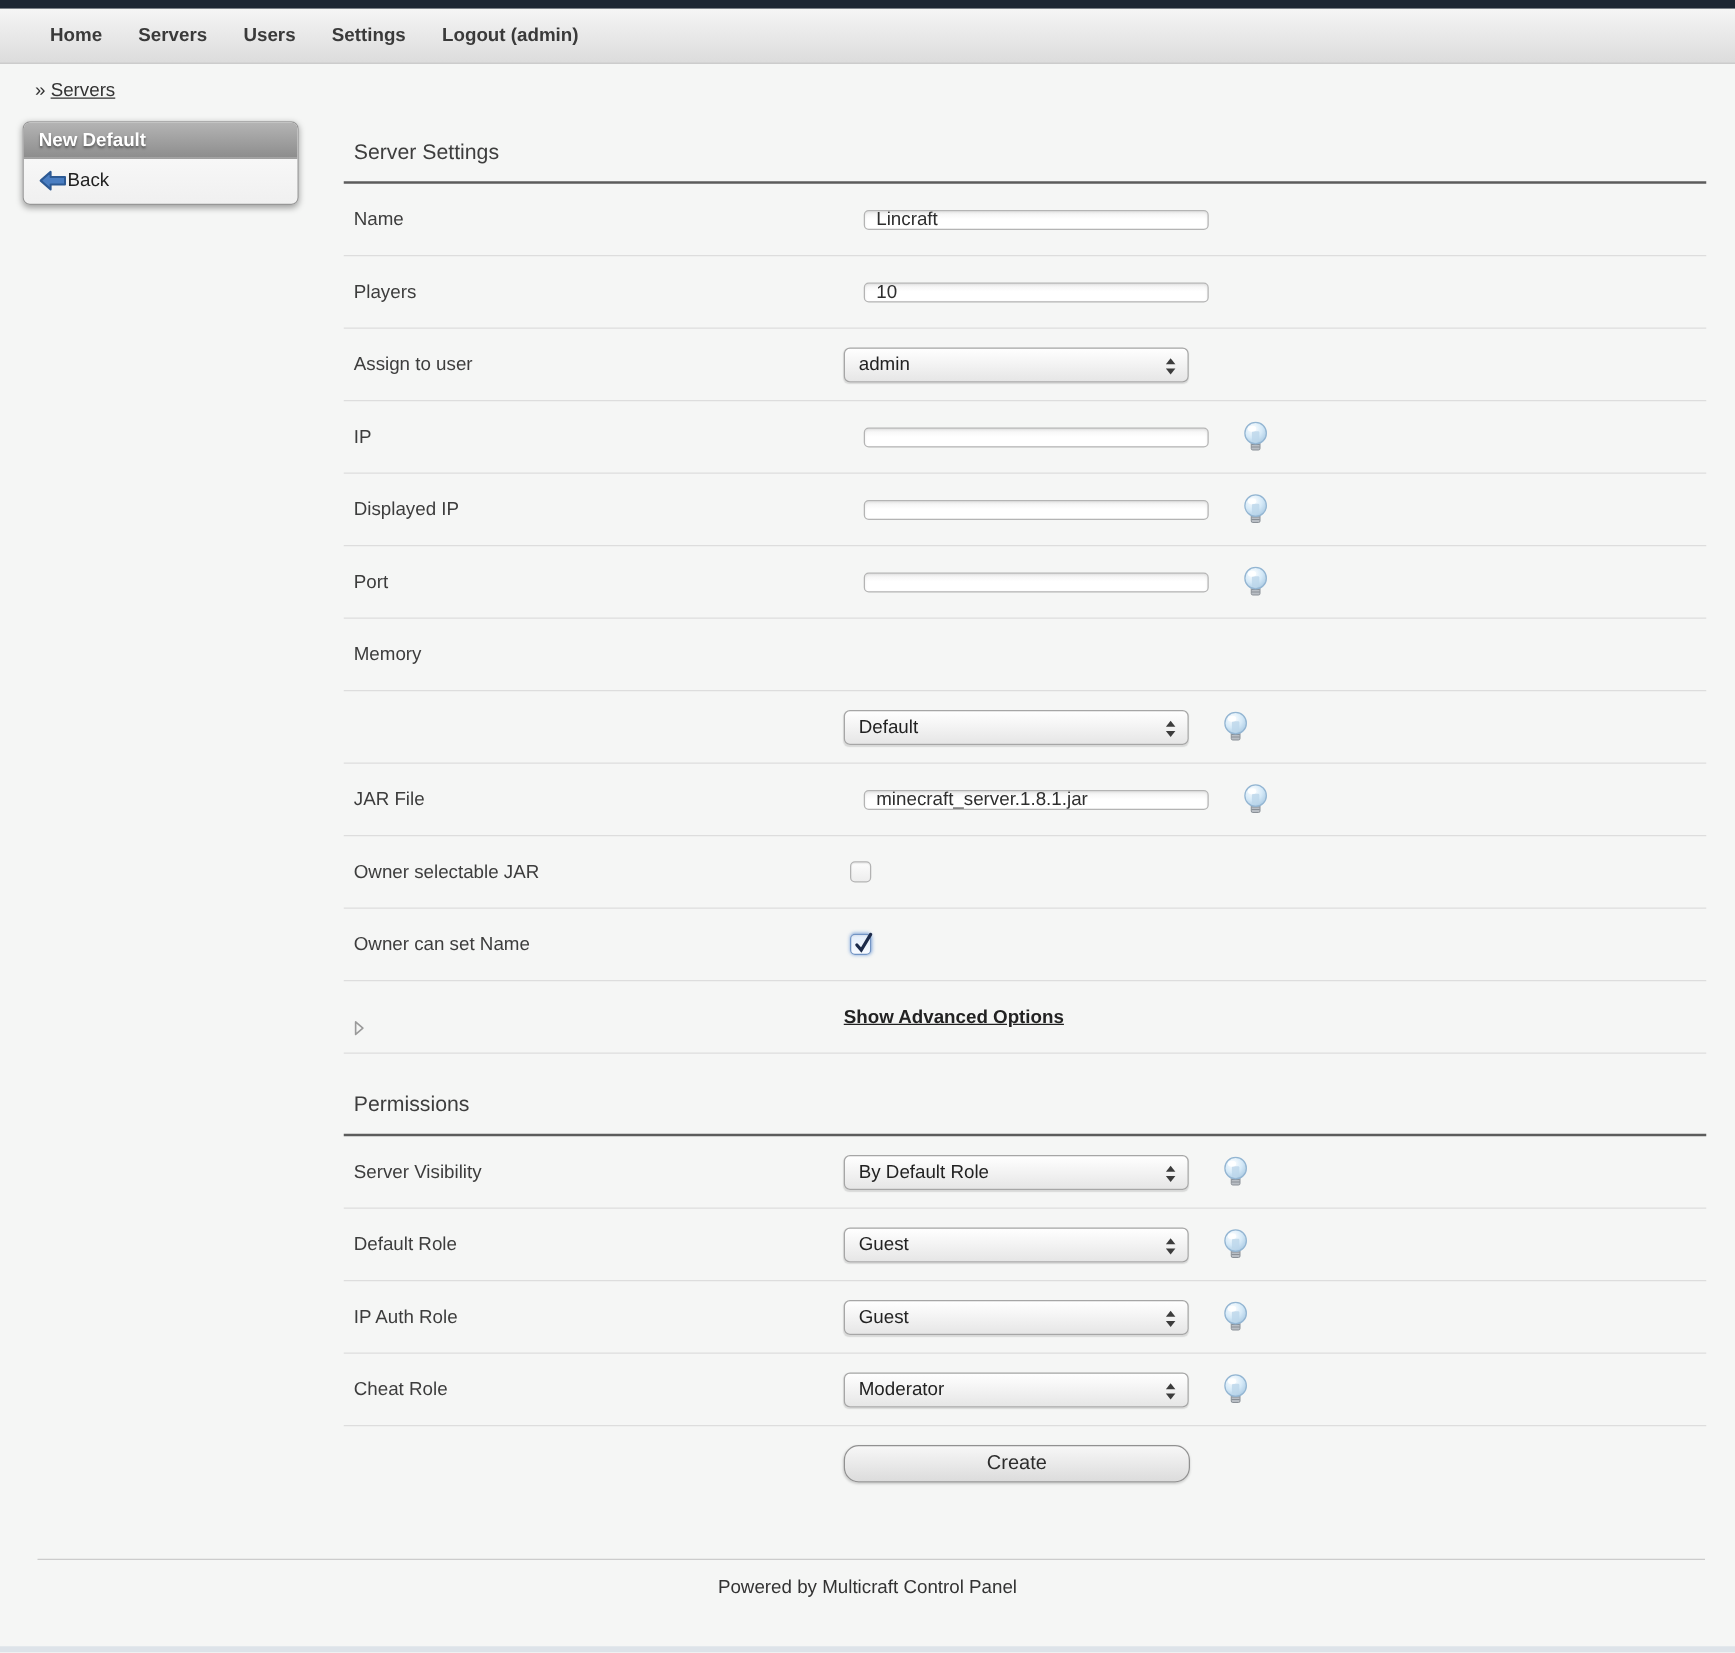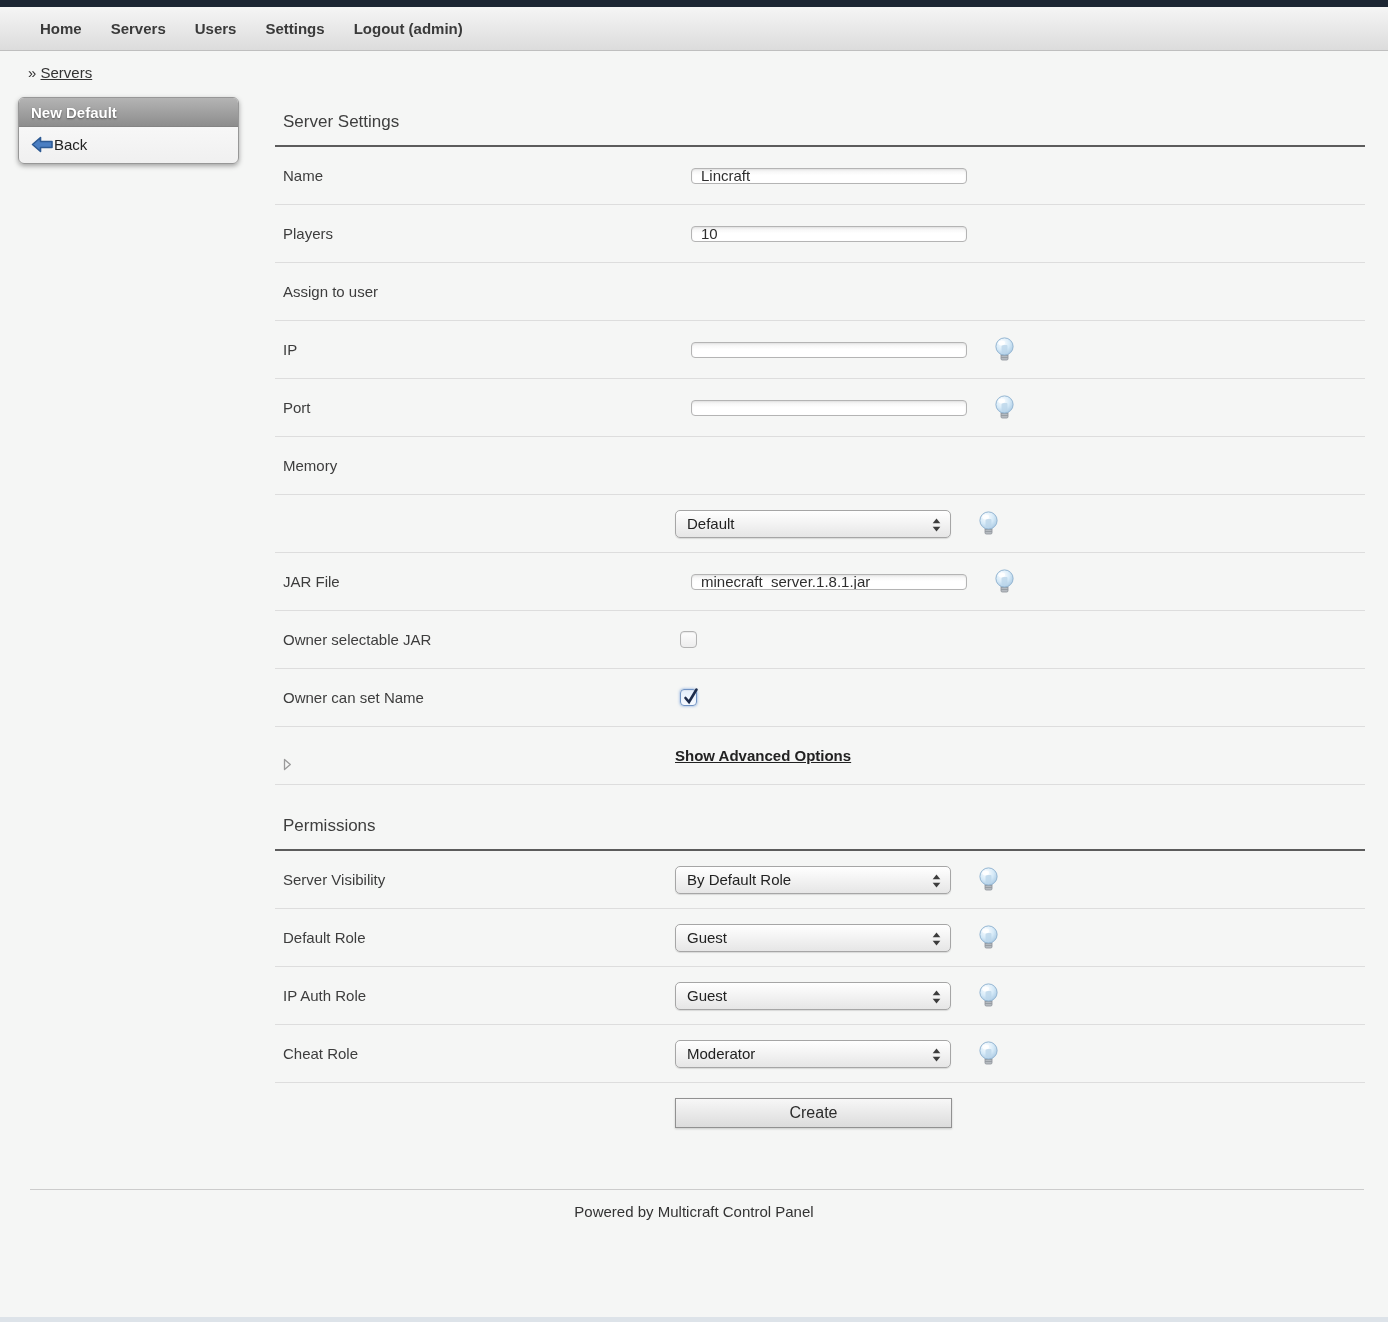--- a/index.html
+++ b/index.html
@@ -183,6 +183,15 @@
       </div>
       <div class="row">
         <div class="row-label">Assign to user</div>
+        <div class="row-control">
+          <div class="select">
+            <span>admin</span>
+            <svg width="9" height="14" viewBox="0 0 9 14" class="stepper">
+              <path d="M4.5 0.5 L8.3 5.3 L0.7 5.3 Z" fill="#3c3c3c"></path>
+              <path d="M4.5 13.5 L8.3 8.7 L0.7 8.7 Z" fill="#3c3c3c"></path>
+            </svg>
+          </div>
+        </div>
       </div>
       <div class="row">
         <div class="row-label">IP</div>

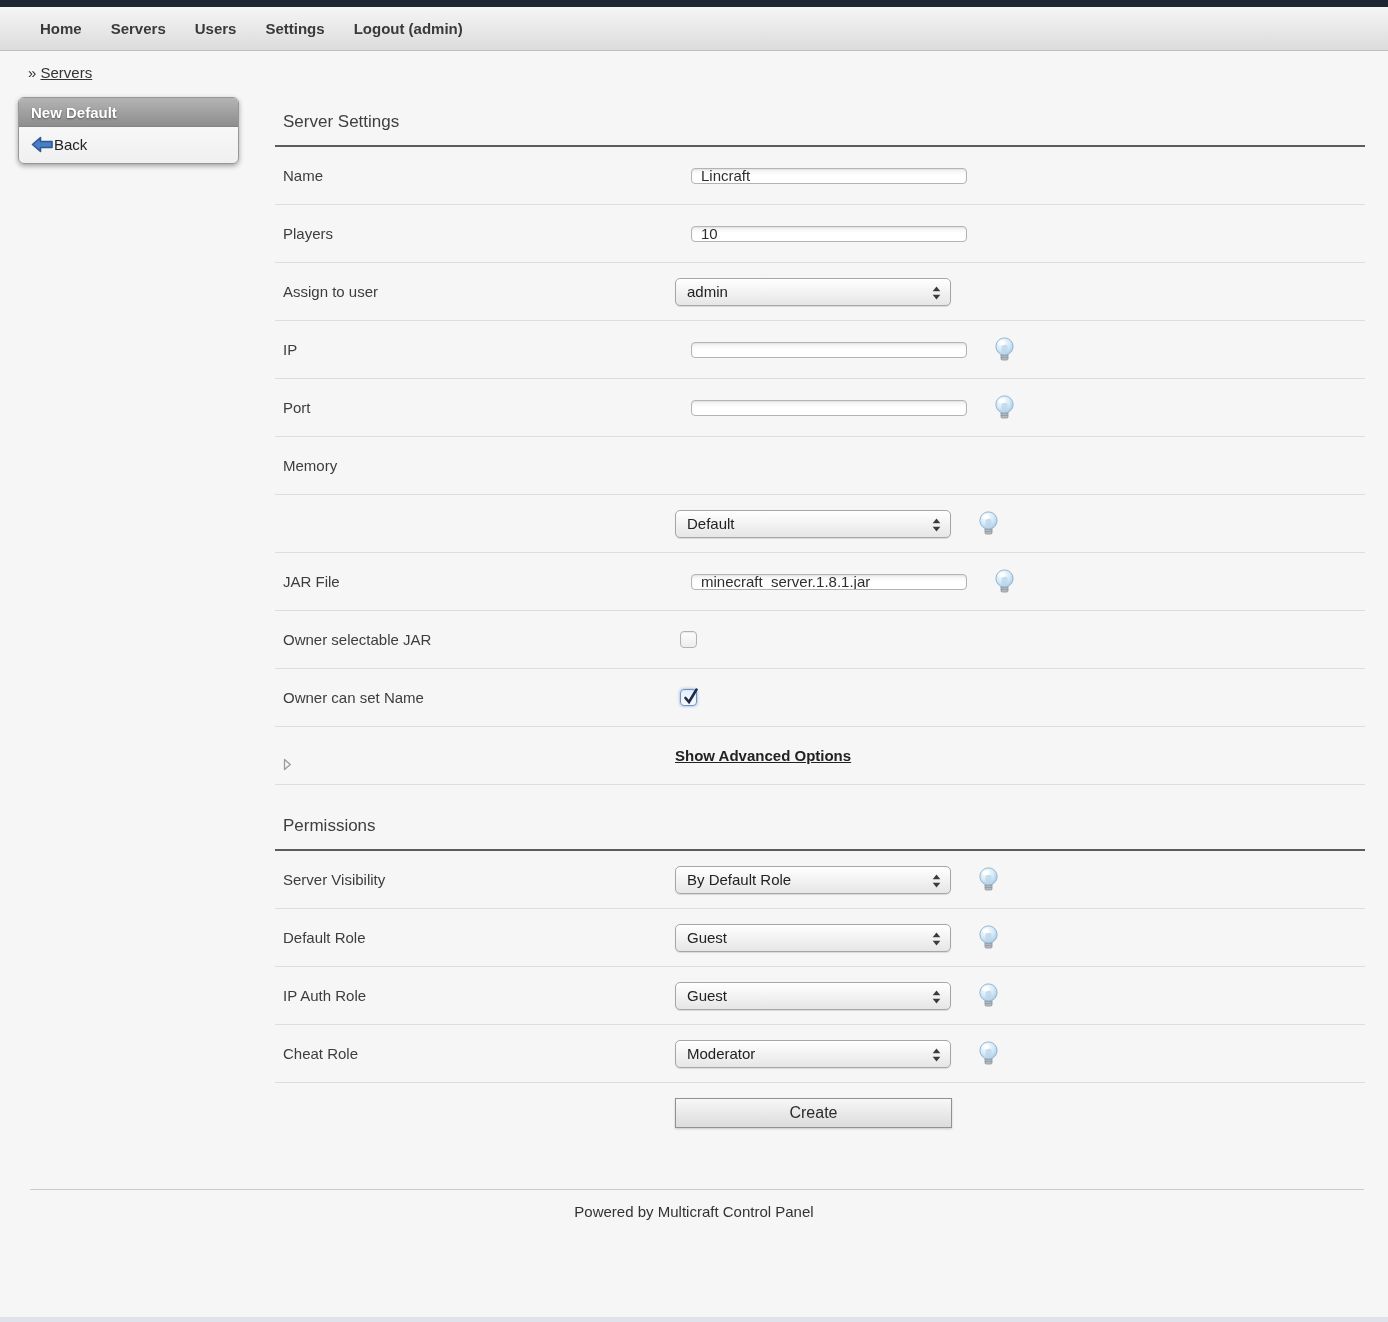--- a/index.html
+++ b/index.html
@@ -210,6 +210,22 @@
         </div>
       </div>
       <div class="row">
+        <div class="row-label">Displayed IP</div>
+        <div class="row-control">
+          <input class="text-input" type="text" style="">
+          <span class="bulb-icon">
+            <svg width="23" height="26" viewBox="0 0 23 26" style="display:block">
+              <rect x="8" y="16.5" width="7" height="6.5" rx="1.2" fill="#b9bec4" stroke="#8a9097" stroke-width="0.8"></rect>
+              <line x1="8.2" y1="18.6" x2="14.8" y2="18.6" stroke="#8a9097" stroke-width="0.8"></line>
+              <line x1="8.2" y1="20.6" x2="14.8" y2="20.6" stroke="#8a9097" stroke-width="0.8"></line>
+              <circle cx="11.5" cy="9.5" r="8.6" fill="url(#bulbGrad)" stroke="#93b5d2" stroke-width="1"></circle>
+              <rect x="8.5" y="8" width="6" height="8" rx="1" fill="#bcd6ea" opacity="0.8"></rect>
+              <ellipse cx="8.6" cy="6" rx="3.4" ry="2.4" fill="#ffffff" opacity="0.85"></ellipse>
+            </svg>
+          </span>
+        </div>
+      </div>
+      <div class="row">
         <div class="row-label">Port</div>
         <div class="row-control">
           <input class="text-input" type="text" style="">

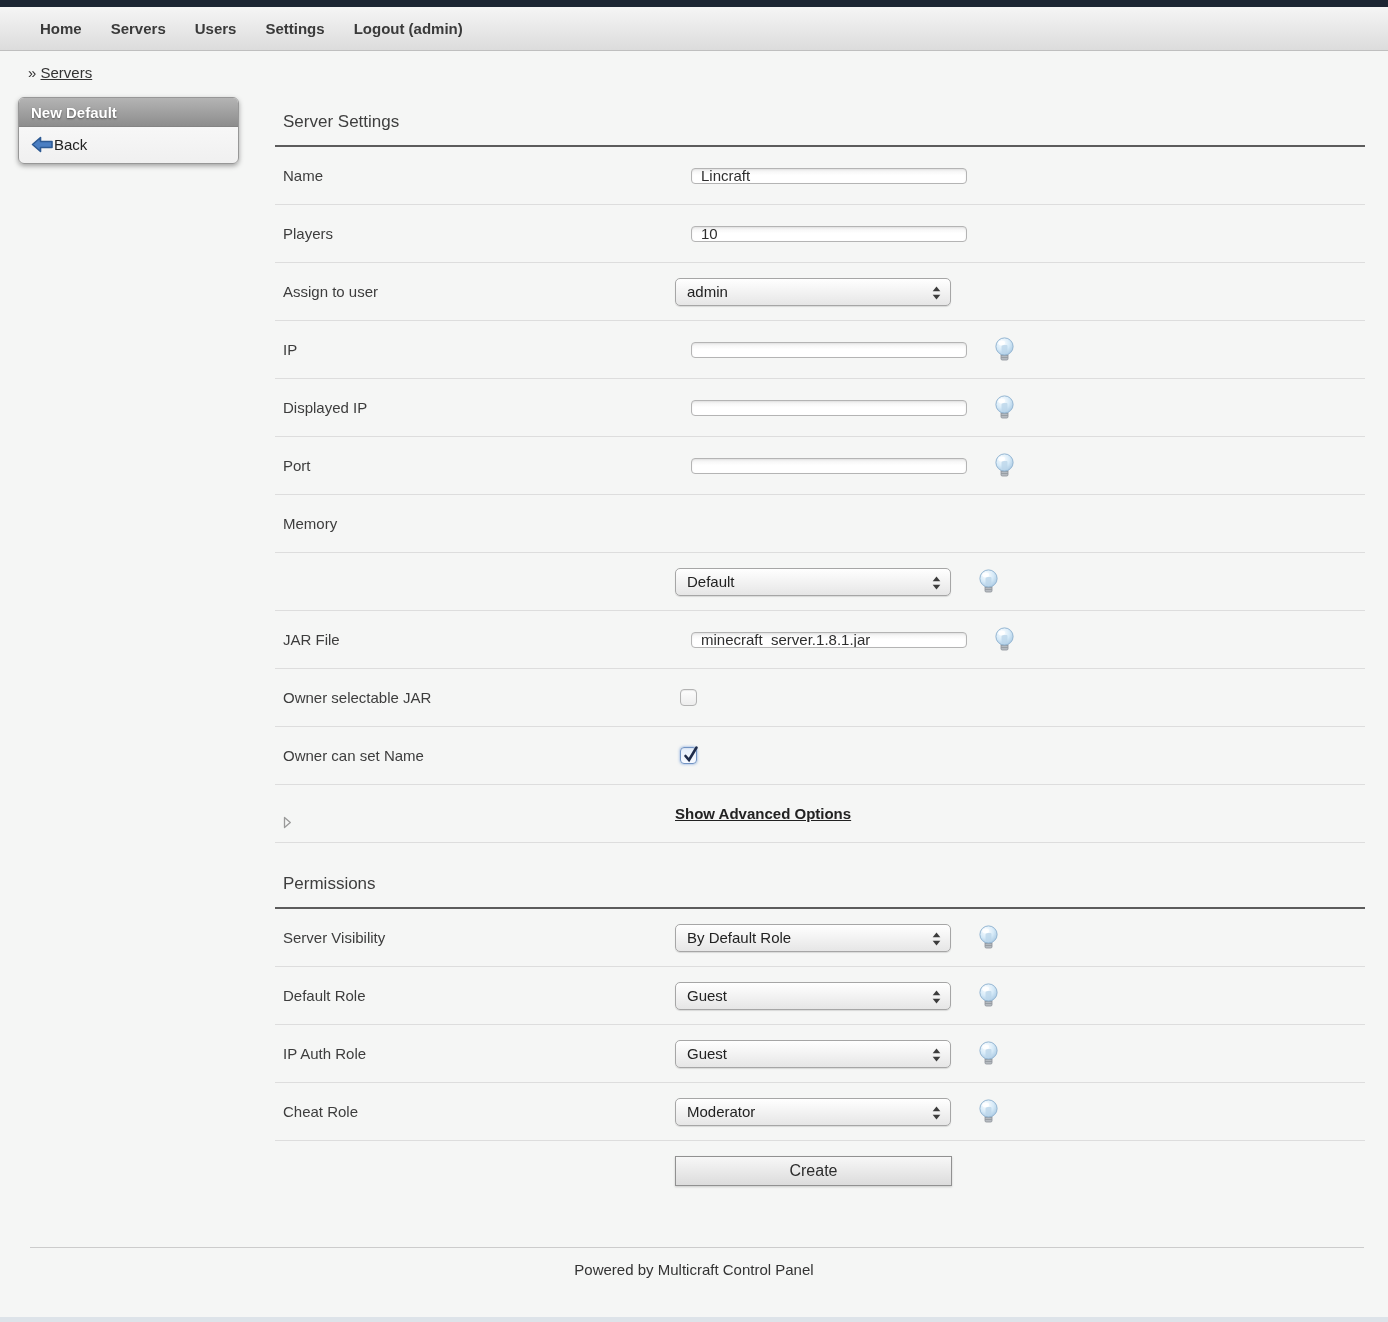--- a/index.html
+++ b/index.html
@@ -107,7 +107,7 @@
   .create-row { border-bottom: none; height: 60px; }
   .create-button {
     width: 277px; height: 30px;
-    border: 1px solid #919191; border-radius: 0;
+    border: 1px solid #919191; border-radius: 12px;
     background: linear-gradient(#f7f7f7, #dcdcdc);
     box-shadow: 0 1px 2px rgba(0,0,0,.18);
     font-family: "Liberation Sans", sans-serif; font-size: 16px; color: #2c2c2c;

